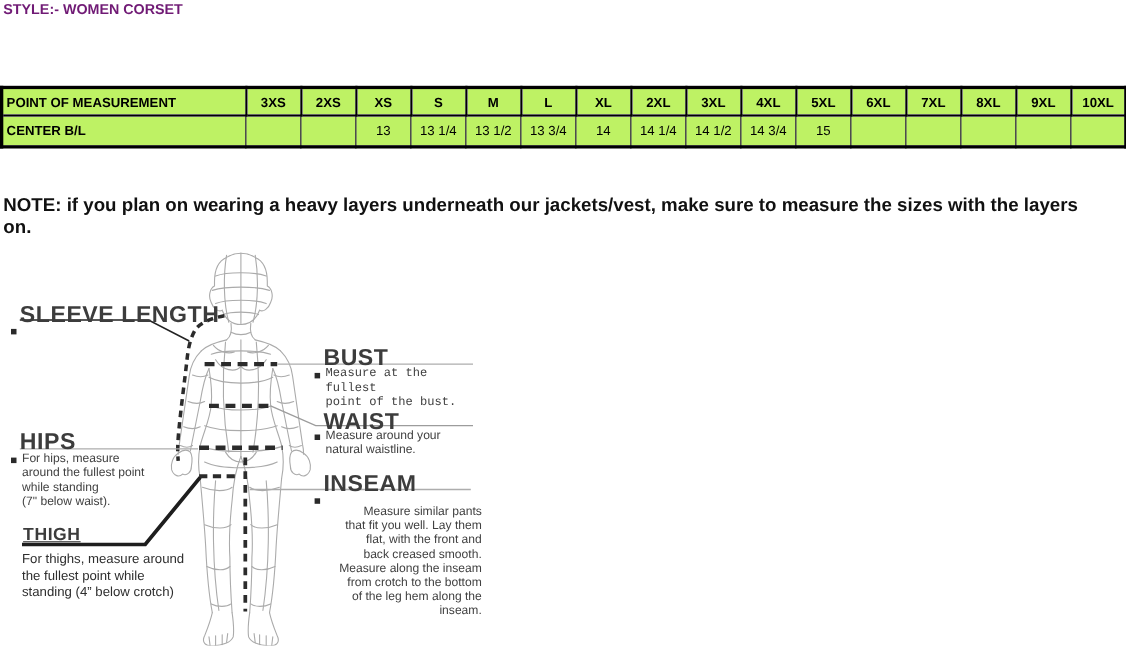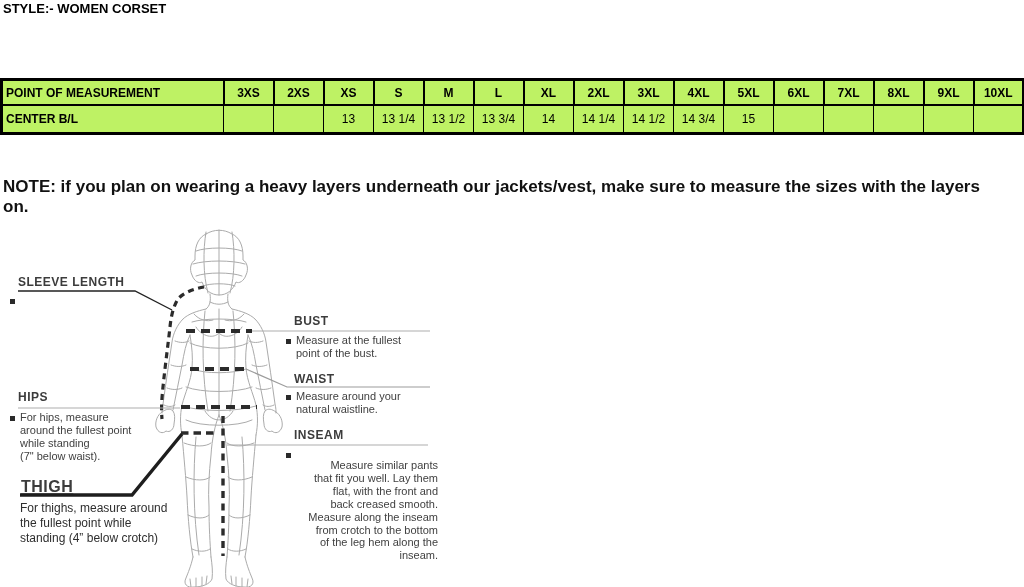--- a/index.html
+++ b/index.html
@@ -10,7 +10,7 @@
   }
   .page-title{
     position:absolute;left:3px;top:1px;
-    font-size:13px;font-weight:bold;color:#000000;
+    font-size:13px;font-weight:bold;color:#701a75;
   }
   
   table.size-table{

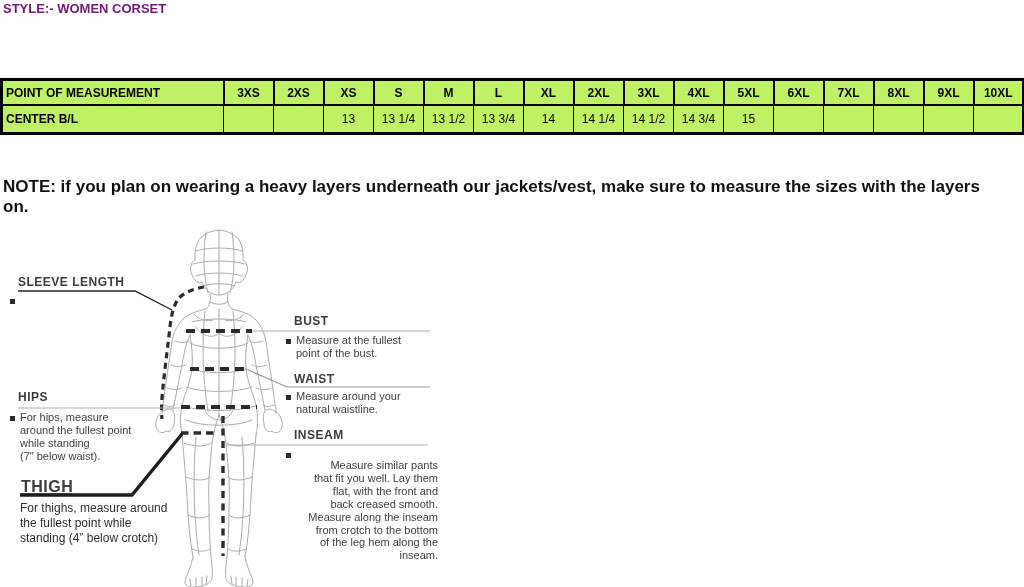--- a/index.html
+++ b/index.html
@@ -36,7 +36,7 @@
   .diagram{position:absolute;left:0;top:215px;width:460px;height:372px;}
   .diagram svg{position:absolute;left:0;top:0;}
   .g-heading{
-    position:absolute;font-size:12px;font-weight:bold;color:#3c3c3c;
+    position:absolute;font-size:21px;font-weight:bold;color:#3c3c3c;
     letter-spacing:.5px;white-space:nowrap;
   }
   .g-heading.big{font-size:16px;text-decoration:underline;}

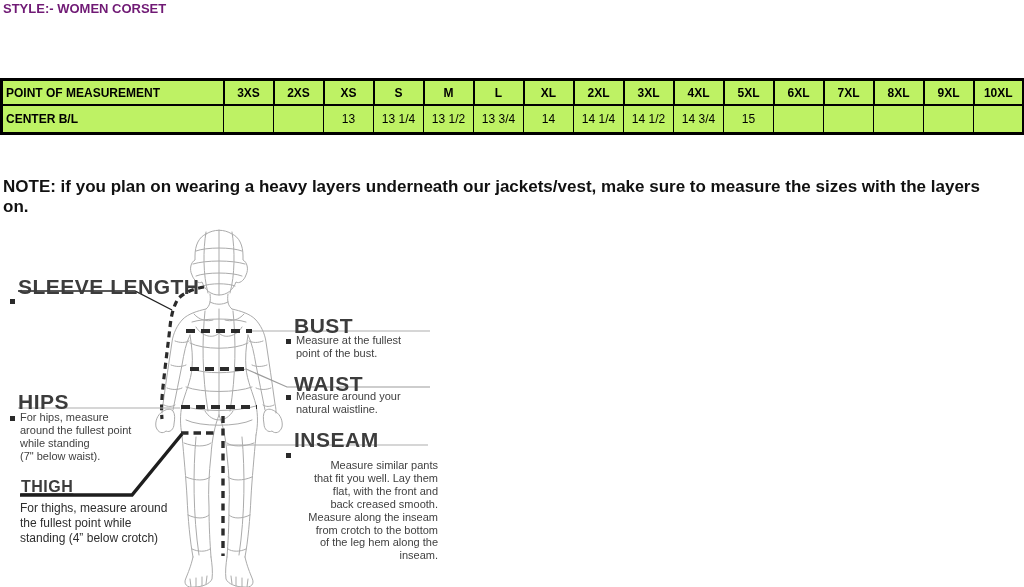--- a/index.html
+++ b/index.html
@@ -50,7 +50,7 @@
   .h-sleeve{left:18px;top:60px;}   .d-sleeve{left:20px;top:79px;width:122px;}  .b-sleeve{left:10px;top:84px;}
   .h-hips{left:18px;top:175px;}    .d-hips{left:20px;top:196px;width:140px;}   .b-hips{left:10px;top:201px;}
   .h-thigh{left:21px;top:263px;}   .d-thigh{left:20px;top:286px;width:170px;}
-  .h-bust{left:294px;top:99px;}    .d-bust{left:296px;top:119px;width:130px;}  .b-bust{left:286px;top:124px;}
+  .h-bust{left:294px;top:99px;}    .d-bust{left:296px;top:119px;width:130px;font-family:Liberation Mono, monospace;}  .b-bust{left:286px;top:124px;}
   .h-waist{left:294px;top:157px;}  .d-waist{left:296px;top:175px;width:130px;} .b-waist{left:286px;top:180px;}
   .h-inseam{left:294px;top:213px;text-align:right;} .d-inseam{left:296px;top:244px;width:142px;text-align:right;}.b-inseam{left:286px;top:238px;}
 </style>

